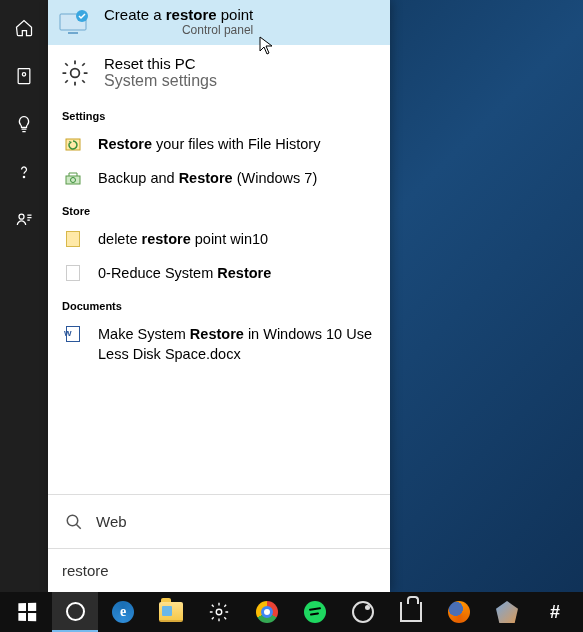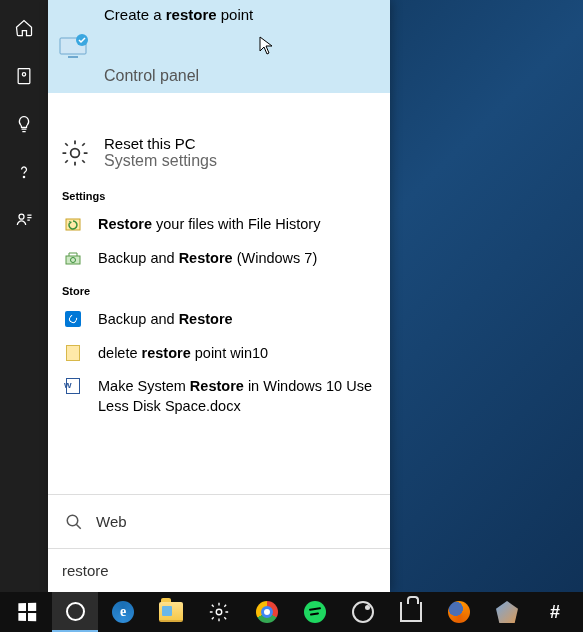--- a/index.html
+++ b/index.html
@@ -14,7 +14,7 @@
   .search-panel { position: absolute; left: 48px; top: 0; width: 342px; height: 592px; background: #fff; display: flex; flex-direction: column; box-shadow: 2px 0 10px rgba(0,0,0,.3); }
   .results { flex: 1; overflow: hidden; }
 
-  .best-match { background: #cce8f6; padding: 6px 10px 8px 10px; display: flex; align-items: center; gap: 12px; position: relative; cursor: default; }
+  .best-match { background: #cce8f6; padding: 6px 10px 8px 10px; display: flex; align-items: center; gap: 12px; position: relative; cursor: default; text-align: right; }
   .best-match .bm-icon { width: 34px; height: 30px; display:flex; align-items:center; justify-content:center; }
   .bm-title { font-size: 15px; color: #000; font-weight: 400; }
   .bm-title b { font-weight: 600; }

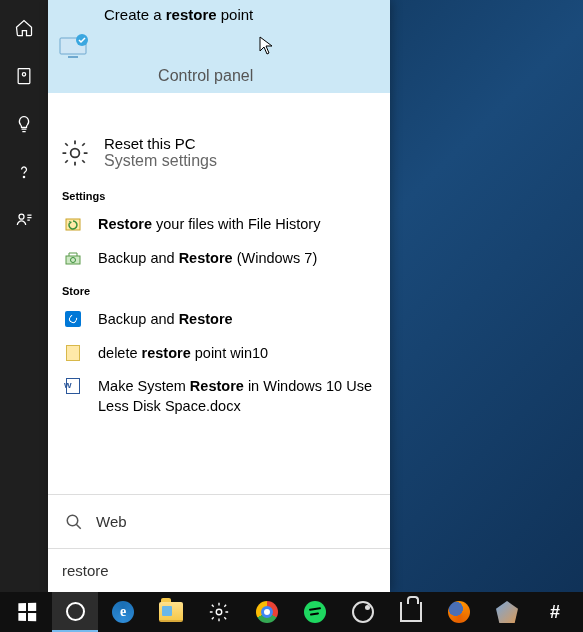--- a/index.html
+++ b/index.html
@@ -18,7 +18,7 @@
   .best-match .bm-icon { width: 34px; height: 30px; display:flex; align-items:center; justify-content:center; }
   .bm-title { font-size: 15px; color: #000; font-weight: 400; }
   .bm-title b { font-weight: 600; }
-  .bm-sub { font-size: 16px; color: #555; margin-top: 44px; }
+  .bm-sub { font-size: 12px; color: #555; }
   .cursor { position: absolute; left: 211px; top: 36px; pointer-events:none; }
 
   .second-match { padding: 10px 10px 10px 10px; display:flex; align-items:center; gap:12px; cursor:default;margin-top:32px; }

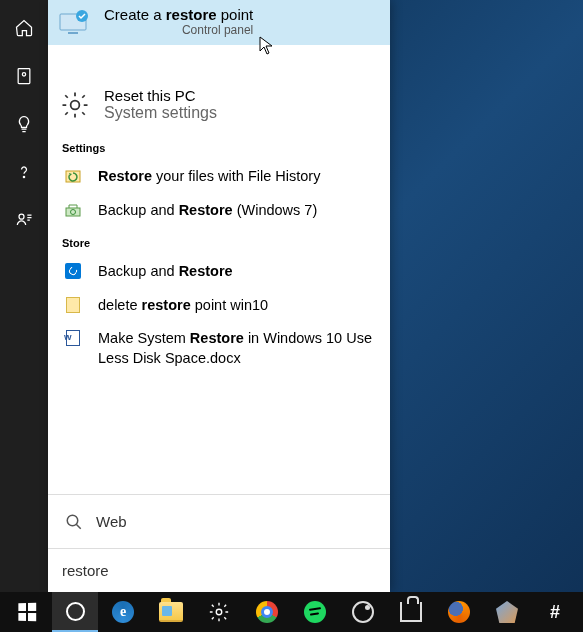--- a/index.html
+++ b/index.html
@@ -21,7 +21,7 @@
   .bm-sub { font-size: 12px; color: #555; }
   .cursor { position: absolute; left: 211px; top: 36px; pointer-events:none; }
 
-  .second-match { padding: 10px 10px 10px 10px; display:flex; align-items:center; gap:12px; cursor:default;margin-top:32px; }
+  .second-match { padding: 10px 10px 10px 10px; display:flex; align-items:center; gap:12px; cursor:default; }
   .gear { width:34px; height:32px; display:flex; align-items:center; justify-content:center; }
   .sm-title { font-size:15px; color:#000; }
   .sm-sub { font-size:16px; color:#666; }

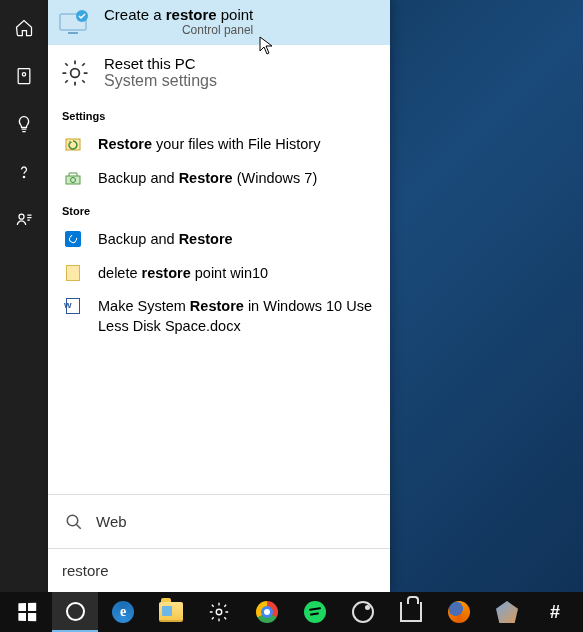--- a/index.html
+++ b/index.html
@@ -187,12 +187,6 @@
     </div>
 
     <div class="cat-header">Store</div>
-    <div class="item">
-      <div class="ic">
-          <div class="ic-store"></div>
-        </div>
-      <div class="txt"><span>Backup and </span><b>Restore</b><span></span></div>
-    </div>
 
     <div class="item">
       <div class="ic">

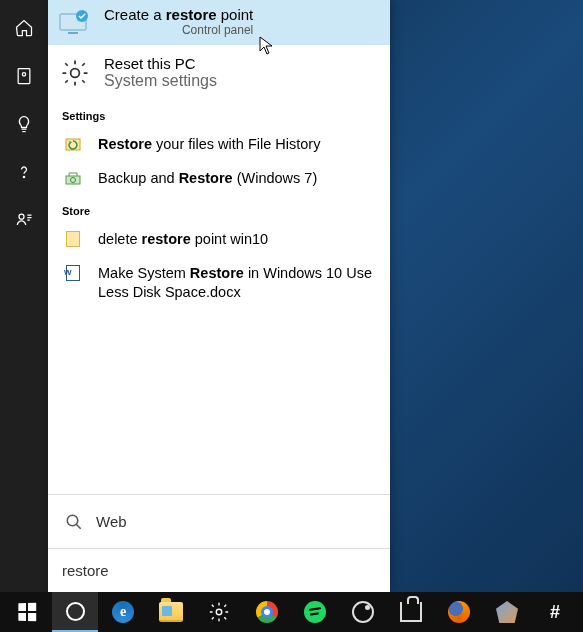--- a/index.html
+++ b/index.html
@@ -194,6 +194,12 @@
         </div>
       <div class="txt"><span>delete </span><b>restore</b><span> point win10</span></div>
     </div>
+    <div class="item">
+      <div class="ic">
+          <div class="ic-folder2"></div>
+        </div>
+      <div class="txt"><span>0-Reduce System </span><b>Restore</b><span></span></div>
+    </div>
 
     <div class="item">
       <div class="ic">

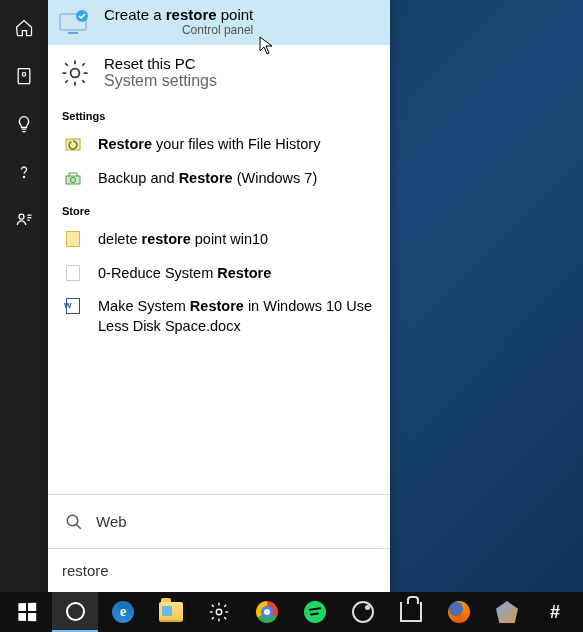--- a/index.html
+++ b/index.html
@@ -201,6 +201,7 @@
       <div class="txt"><span>0-Reduce System </span><b>Restore</b><span></span></div>
     </div>
 
+    <div class="cat-header">Documents</div>
     <div class="item">
       <div class="ic">
           <div class="ic-doc"></div>

